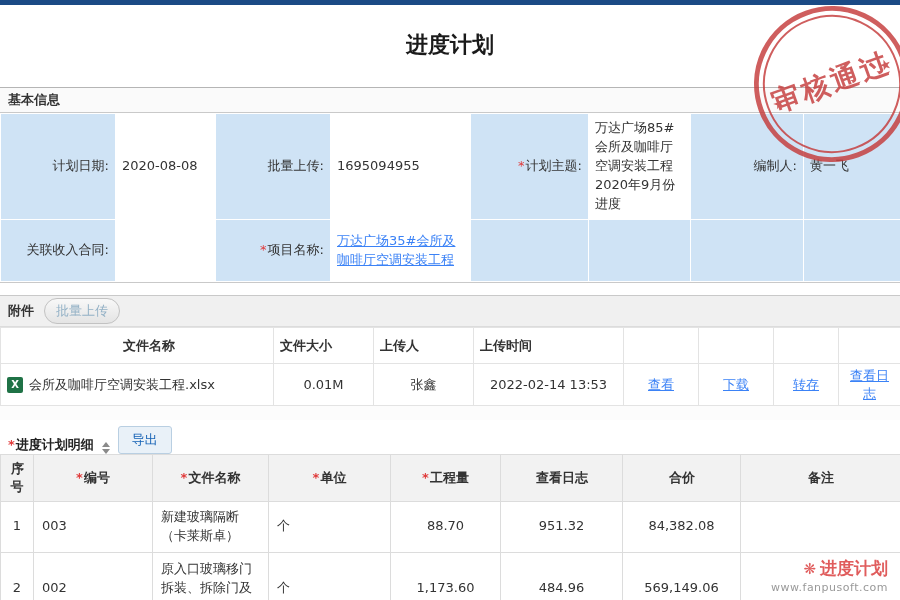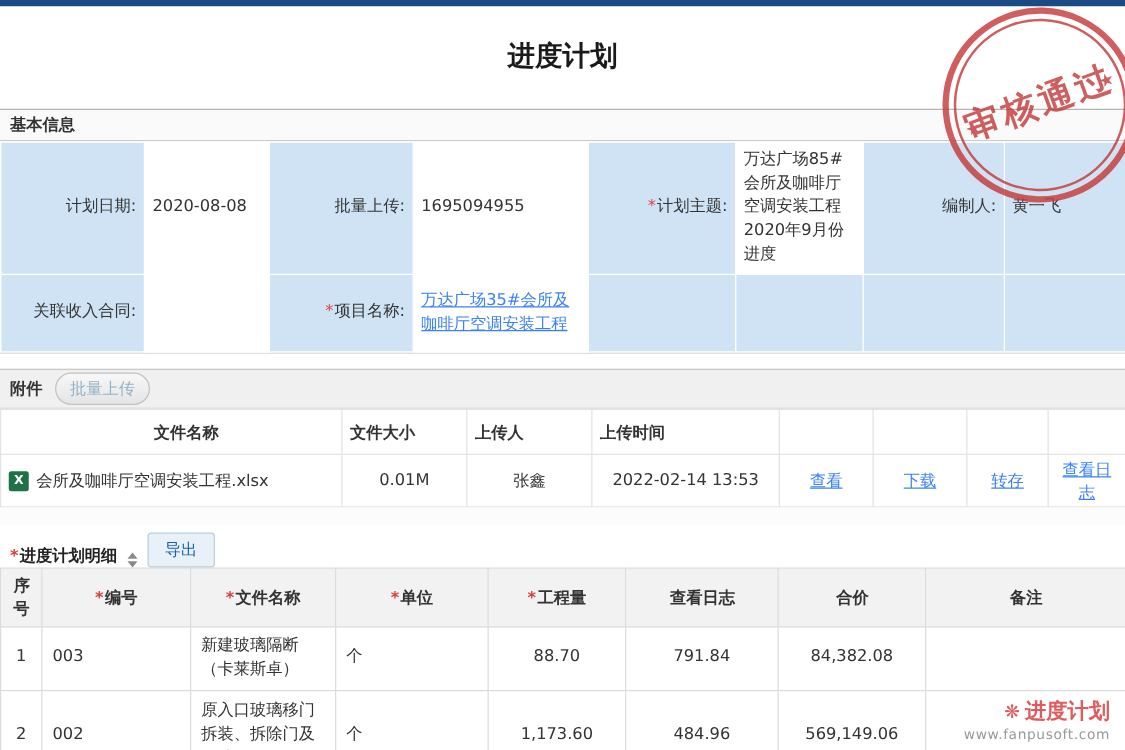--- a/index.html
+++ b/index.html
@@ -227,7 +227,7 @@
     <td class="ta-l">新建玻璃隔断（卡莱斯卓）</td>
     <td class="ta-l">个</td>
     <td class="ta-c">88.70</td>
-    <td class="ta-c">791.84</td>
+    <td class="ta-c">951.32</td>
     <td class="ta-c">84,382.08</td>
     <td class="ta-l"></td>
   </tr>

